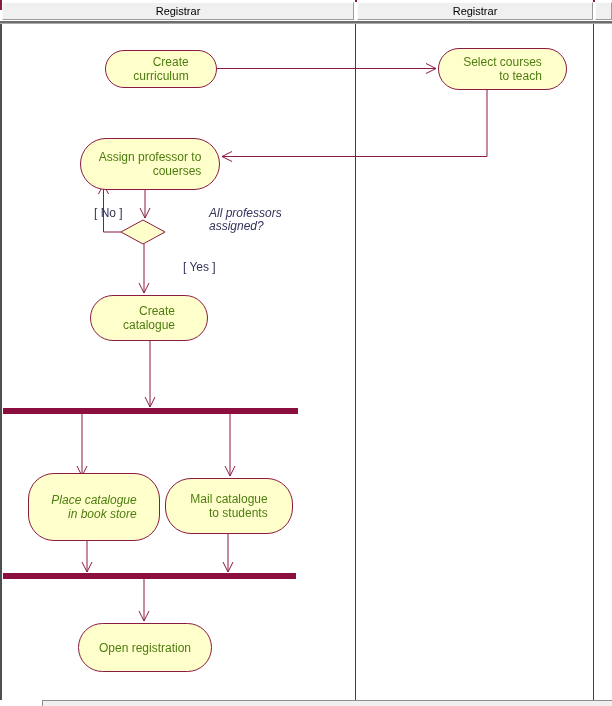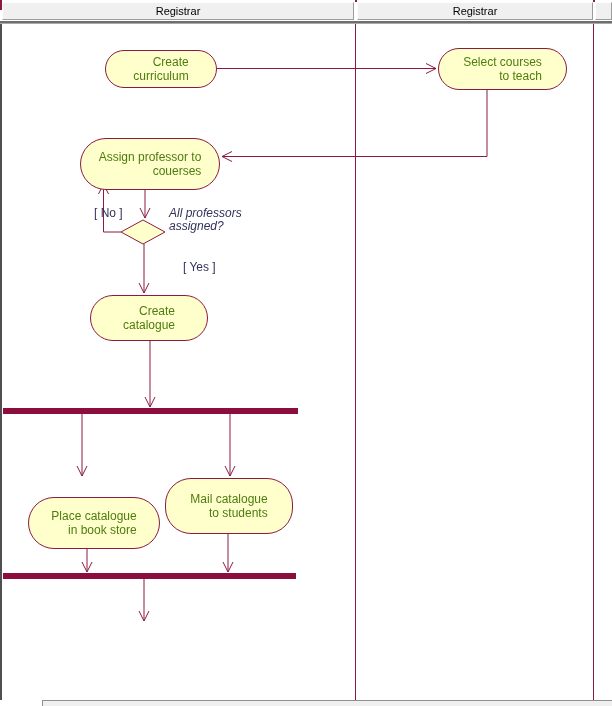--- a/index.html
+++ b/index.html
@@ -37,7 +37,7 @@
   .guard{position:absolute;font-size:12px;color:#32325a;white-space:pre;padding-left:28px;}
   .question{
     position:absolute;font-size:12px;line-height:13px;color:#32325a;
-    font-style:italic;white-space:pre-line;
+    font-style:italic;white-space:pre-line;margin-left:40px;
   }
   
   .bottom-strip{

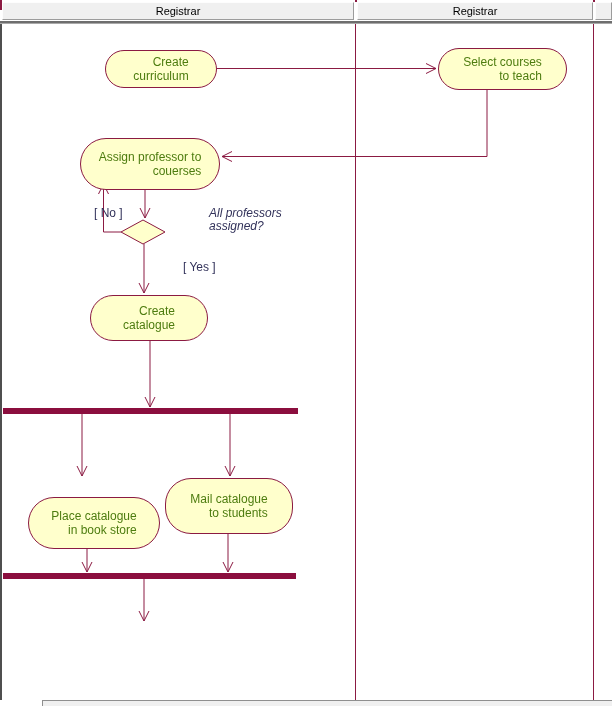--- a/index.html
+++ b/index.html
@@ -135,7 +135,7 @@
     <span class="label">Create
 catalogue</span>
   </div>
-  <div class="activity" style="left:28px;top:497px;width:132px;height:52px;">
+  <div class="activity" style="left:28px;top:473px;width:132px;height:68px;font-style:italic;">
     <span class="label">Place catalogue
 in book store</span>
   </div>

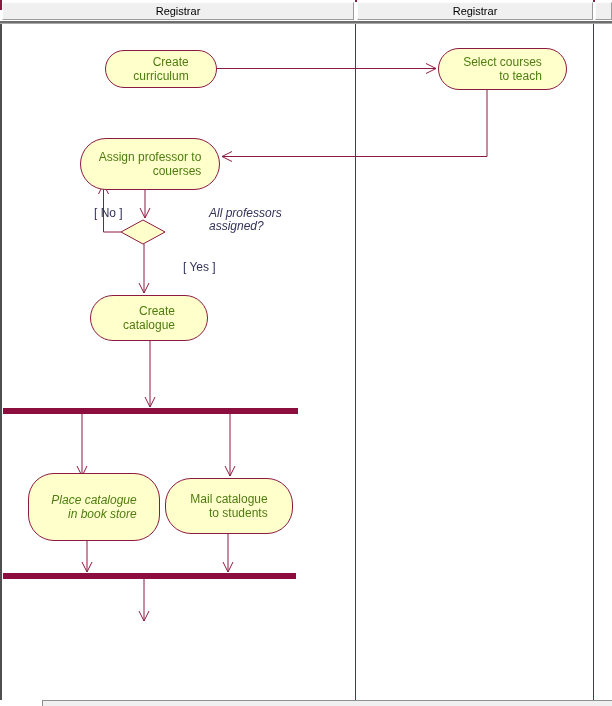--- a/index.html
+++ b/index.html
@@ -143,6 +143,9 @@
     <span class="label">Mail catalogue
 to students</span>
   </div>
+  <div class="activity" style="left:78px;top:623px;width:134px;height:49px;">
+    <span class="label">Open registration</span>
+  </div>
 
   <div class="sync-bar" style="left:3px;top:408px;width:295px;"></div>
   <div class="sync-bar" style="left:3px;top:573px;width:293px;"></div>

